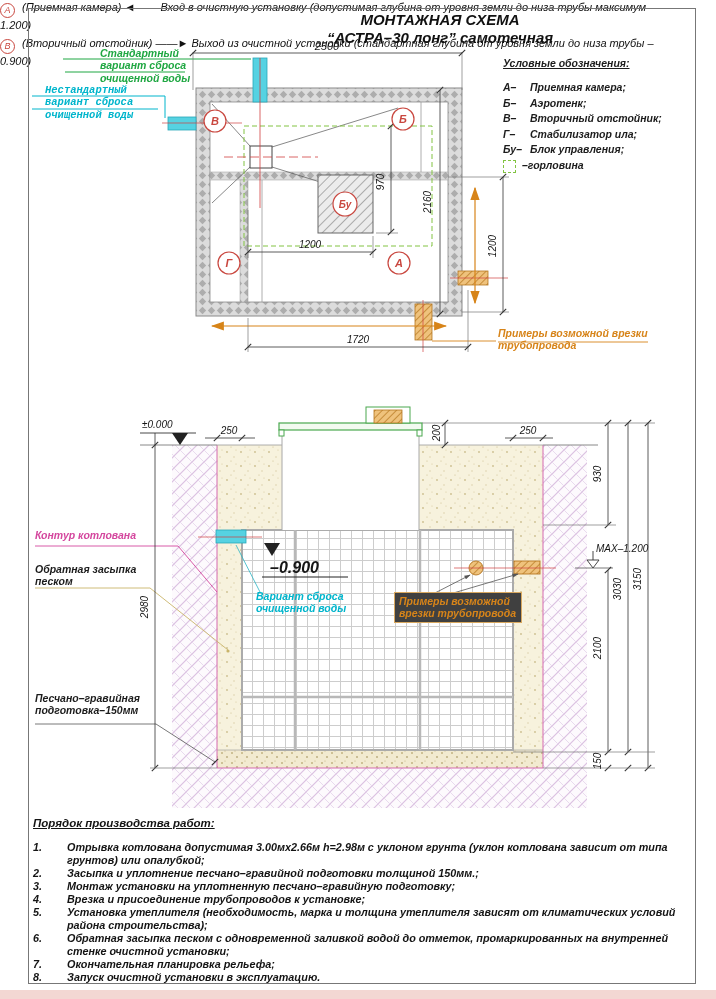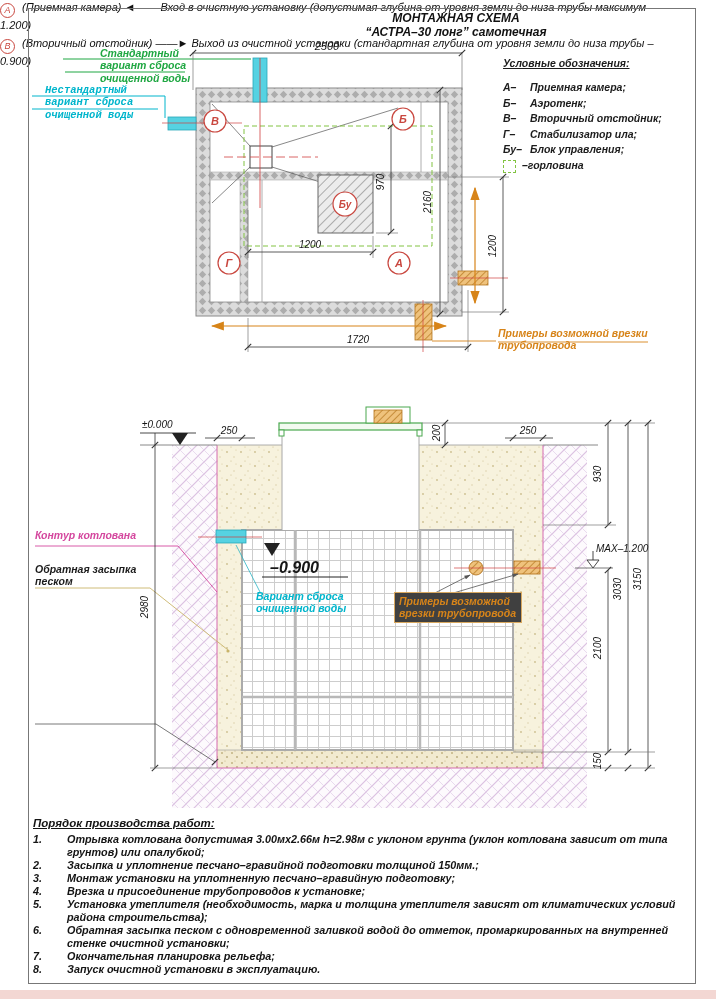--- a/index.html
+++ b/index.html
@@ -14,7 +14,7 @@
   .green{color:#1fa742;} .cyan{color:#00b5cc;} .orange{color:#d78419;}
   .magenta{color:#d4479e;text-align:center;} .dark{color:#1c1c1c;}
   .f105{font-size:10.5px;}
-  #title{left:316px;top:11px;width:280px;text-align:center;font-size:12px;color:#111;}
+  #title{left:300px;top:11px;width:280px;text-align:center;font-size:15px;color:#111;}
   #legend{left:503px;top:57px;width:190px;color:#1c1c1c;font-size:10.5px;}
   #legend .hd{text-decoration:underline;margin-bottom:11px;}
   #legend .row{display:flex;line-height:15.5px;}

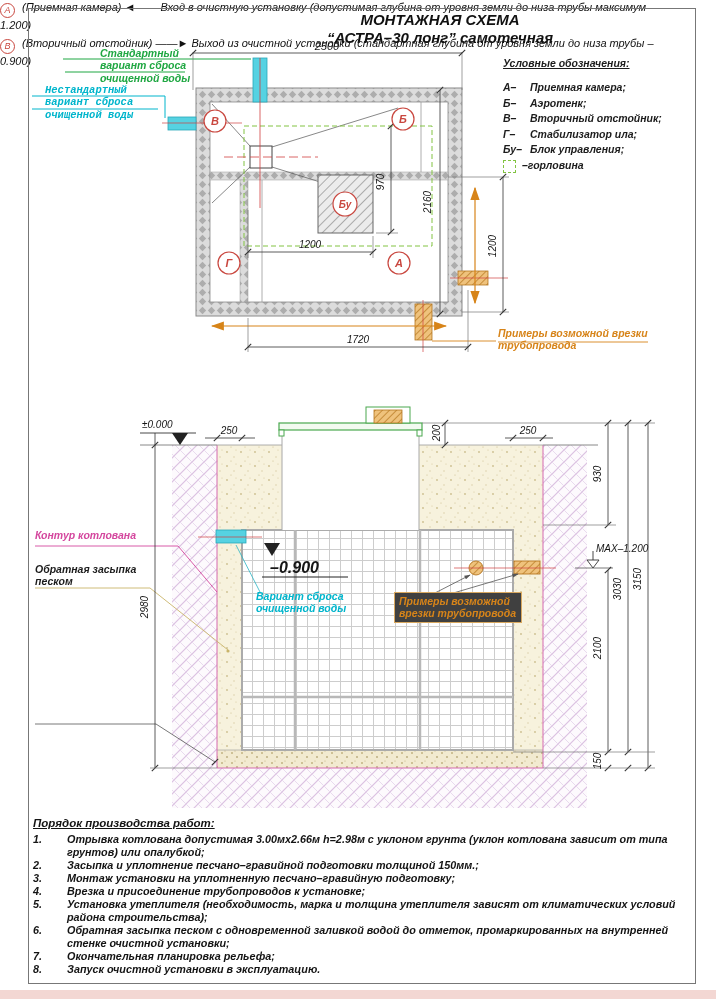--- a/index.html
+++ b/index.html
@@ -357,6 +357,7 @@
     <div>Примеры возможной</div>
     <div>врезки трубопровода</div>
   </div>
+  <div class="lbl dark f105" style="left:35px;top:692px;width:140px;">Песчано–гравийная подготовка–150мм</div>
 
   <div id="worklist" class="lbl">
     <div class="hd">Порядок производства работ:</div>

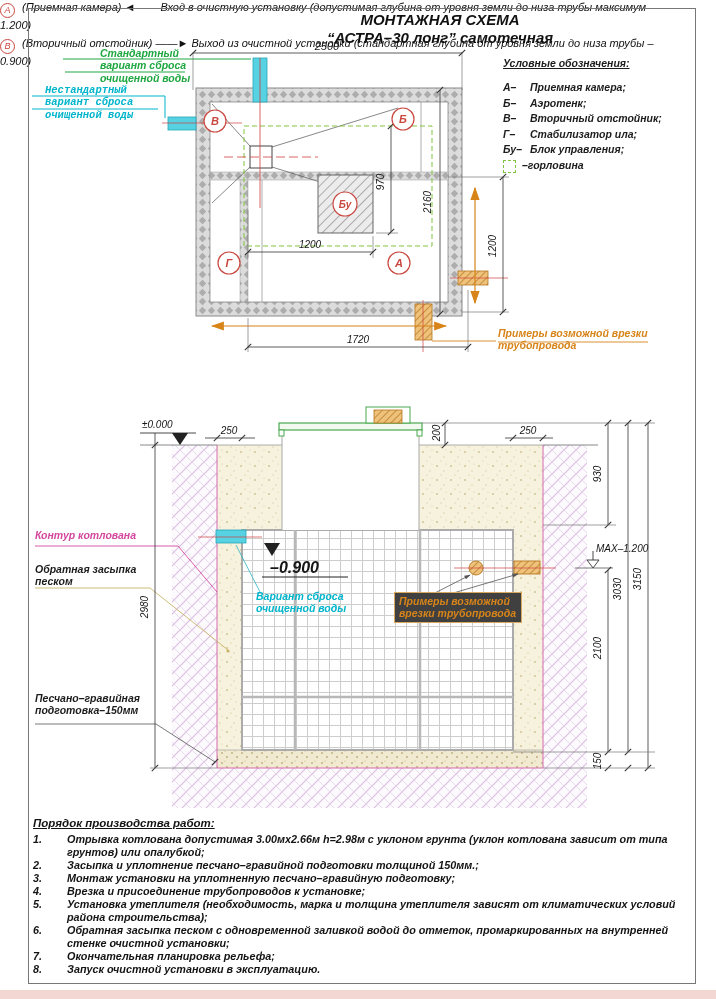--- a/index.html
+++ b/index.html
@@ -29,7 +29,7 @@
          margin-right:4px;vertical-align:-2px;}
   #worklist{left:33px;top:817px;width:658px;color:#141414;}
   #worklist .hd{font-size:11.5px;font-weight:bold;font-style:italic;text-decoration:underline;
-                margin-bottom:2px;}
+                margin-bottom:10px;}
   #worklist .row{display:flex;font-size:10.8px;font-weight:bold;font-style:italic;line-height:13px;}
   #worklist .num{width:34px;flex:none;}
   #worklist .txt{flex:1;}

